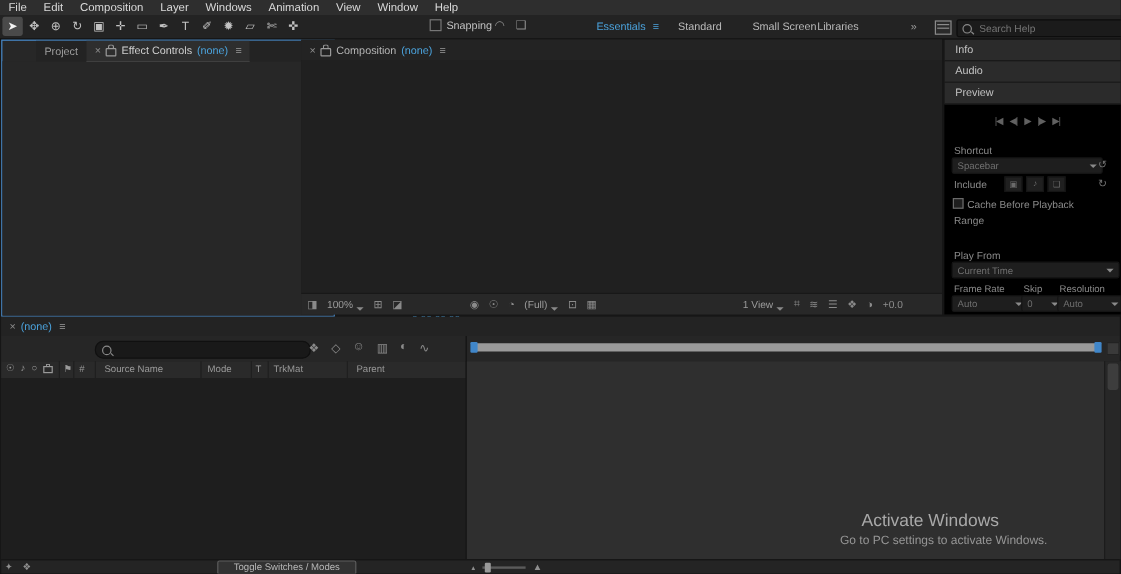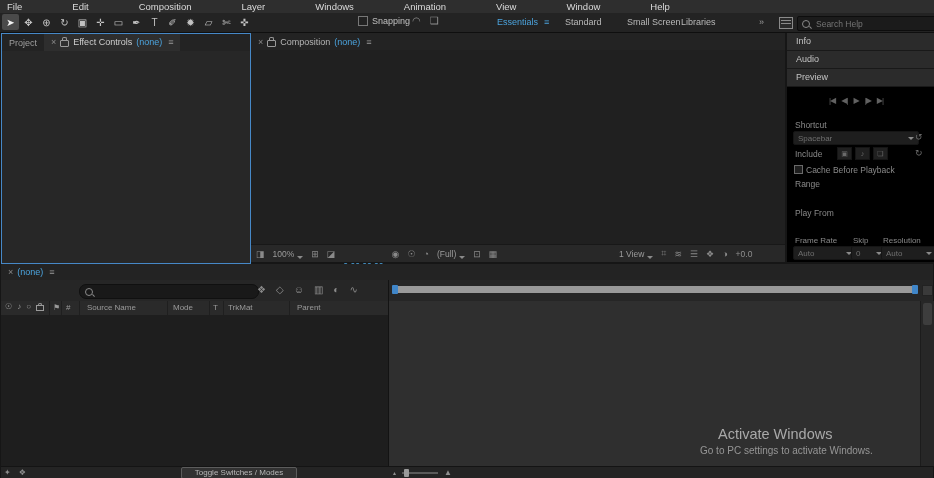--- a/index.html
+++ b/index.html
@@ -9,7 +9,7 @@
 
   
   .menubar{position:absolute;left:0;top:0;width:934px;height:13px;background:#2e2e2e;
-           display:flex;align-items:center;gap:36px;}
+           display:flex;align-items:center;}
   .menu-item{padding:0 7px;font-size:9.5px;color:#dadada;line-height:13px;white-space:nowrap;cursor:default;}
 
   

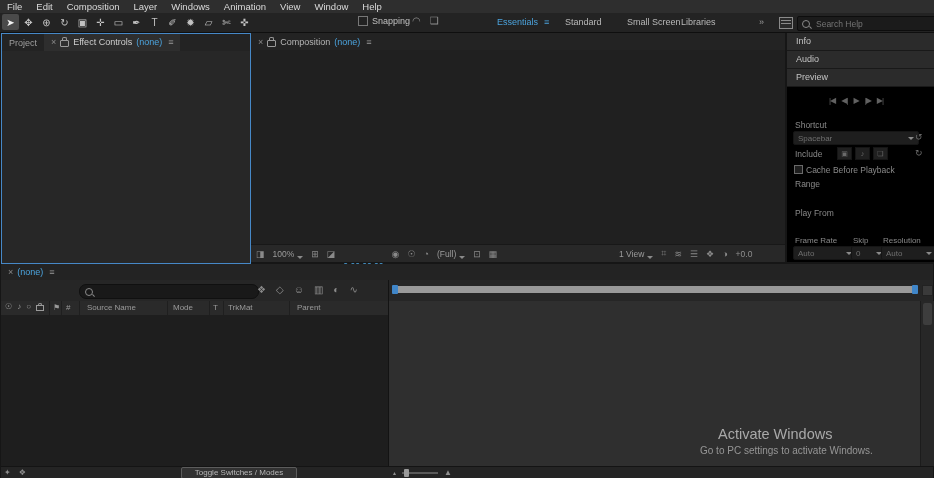--- a/index.html
+++ b/index.html
@@ -54,7 +54,7 @@
 
   
   .left-panel{position:absolute;left:1px;top:33px;width:248px;height:229px;background:#272727;
-              border:1px solid #4688c7;}
+              border:1px solid #4688c7;padding-left:28px;}
   .comp-panel{position:absolute;left:251px;top:33px;width:534px;height:229px;background:#212121;}
   .viewer{position:absolute;left:0;top:17px;right:0;bottom:17px;background:#202020;}
   .comp-toolbar{position:absolute;left:0;bottom:0;width:100%;height:17px;background:#282828;

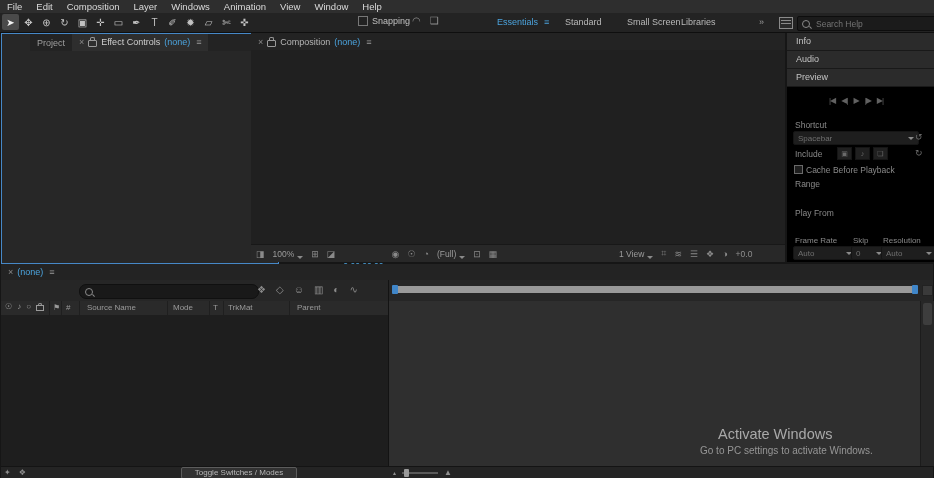--- a/index.html
+++ b/index.html
@@ -287,6 +287,10 @@
       <span class="p-label" style="left:8px;top:92px">Range</span>
 
       <span class="p-label" style="left:8px;top:121px">Play From</span>
+      <div class="dropdown" style="left:6px;top:131px;width:130px">
+        <span class="dd-text">Current Time</span>
+        <span class="caret"></span>
+      </div>
 
       <span class="p-label" style="left:8px;top:149px;font-size:8px">Frame Rate</span>
       <span class="p-label" style="left:66px;top:149px;font-size:8px">Skip</span>

